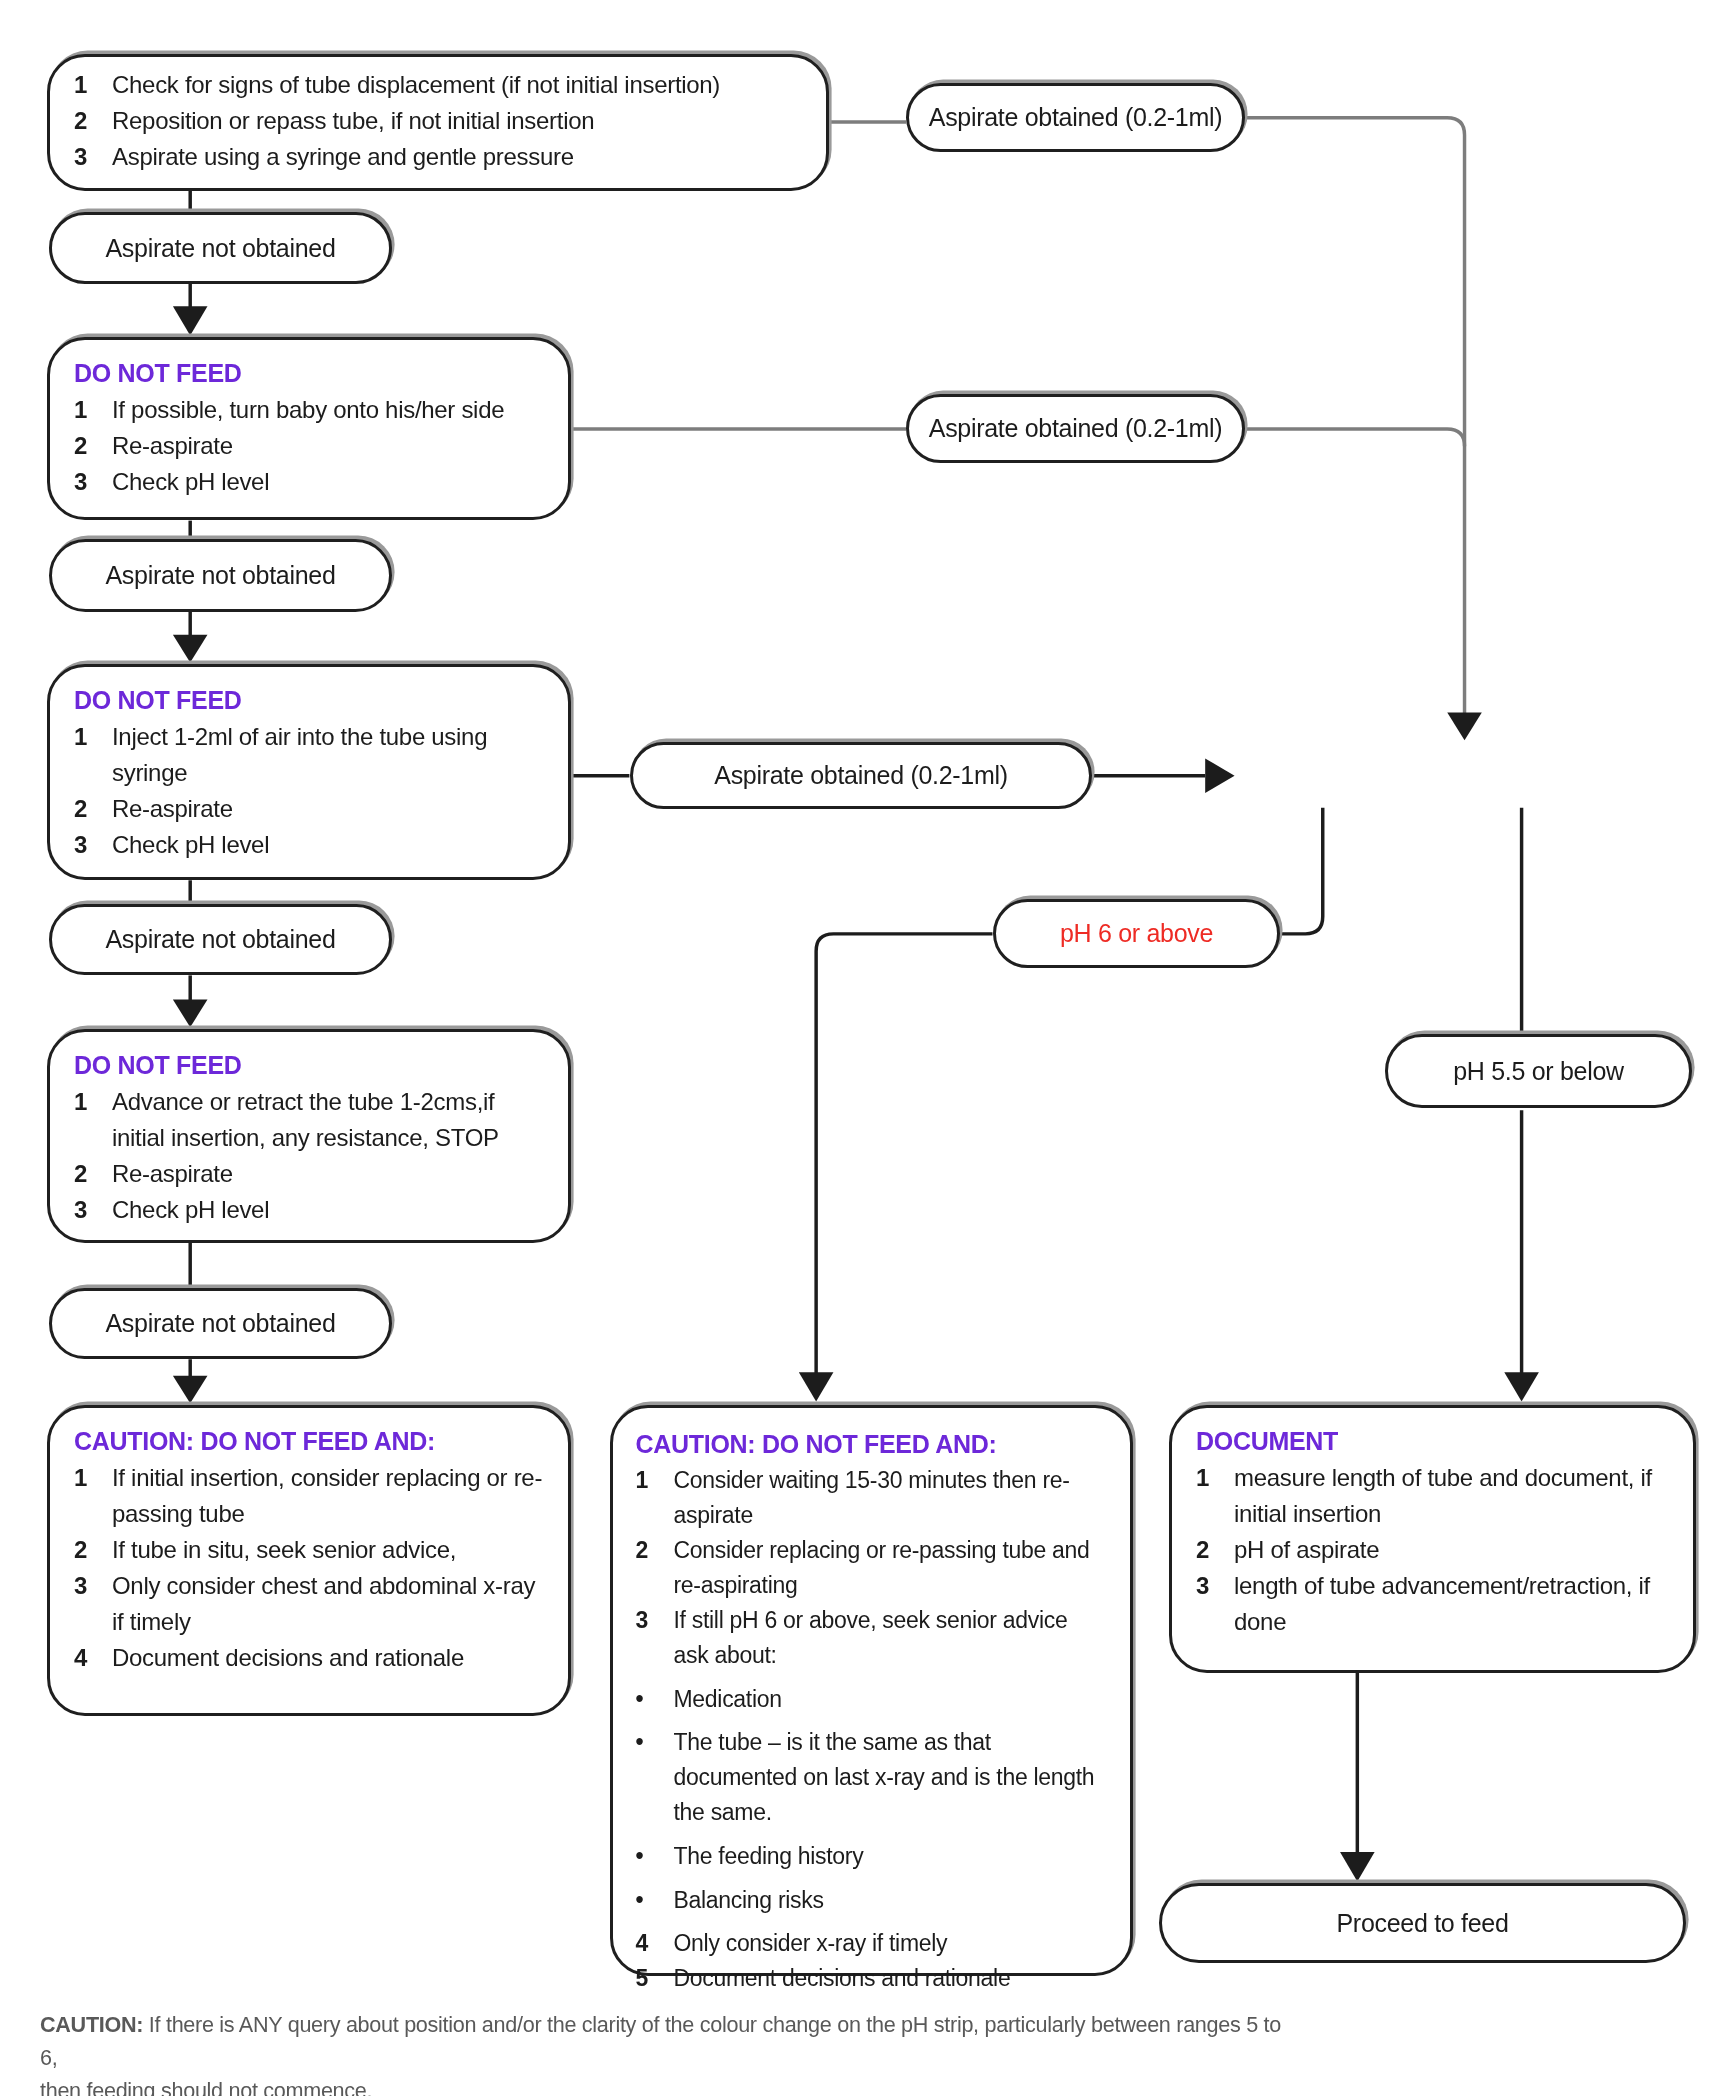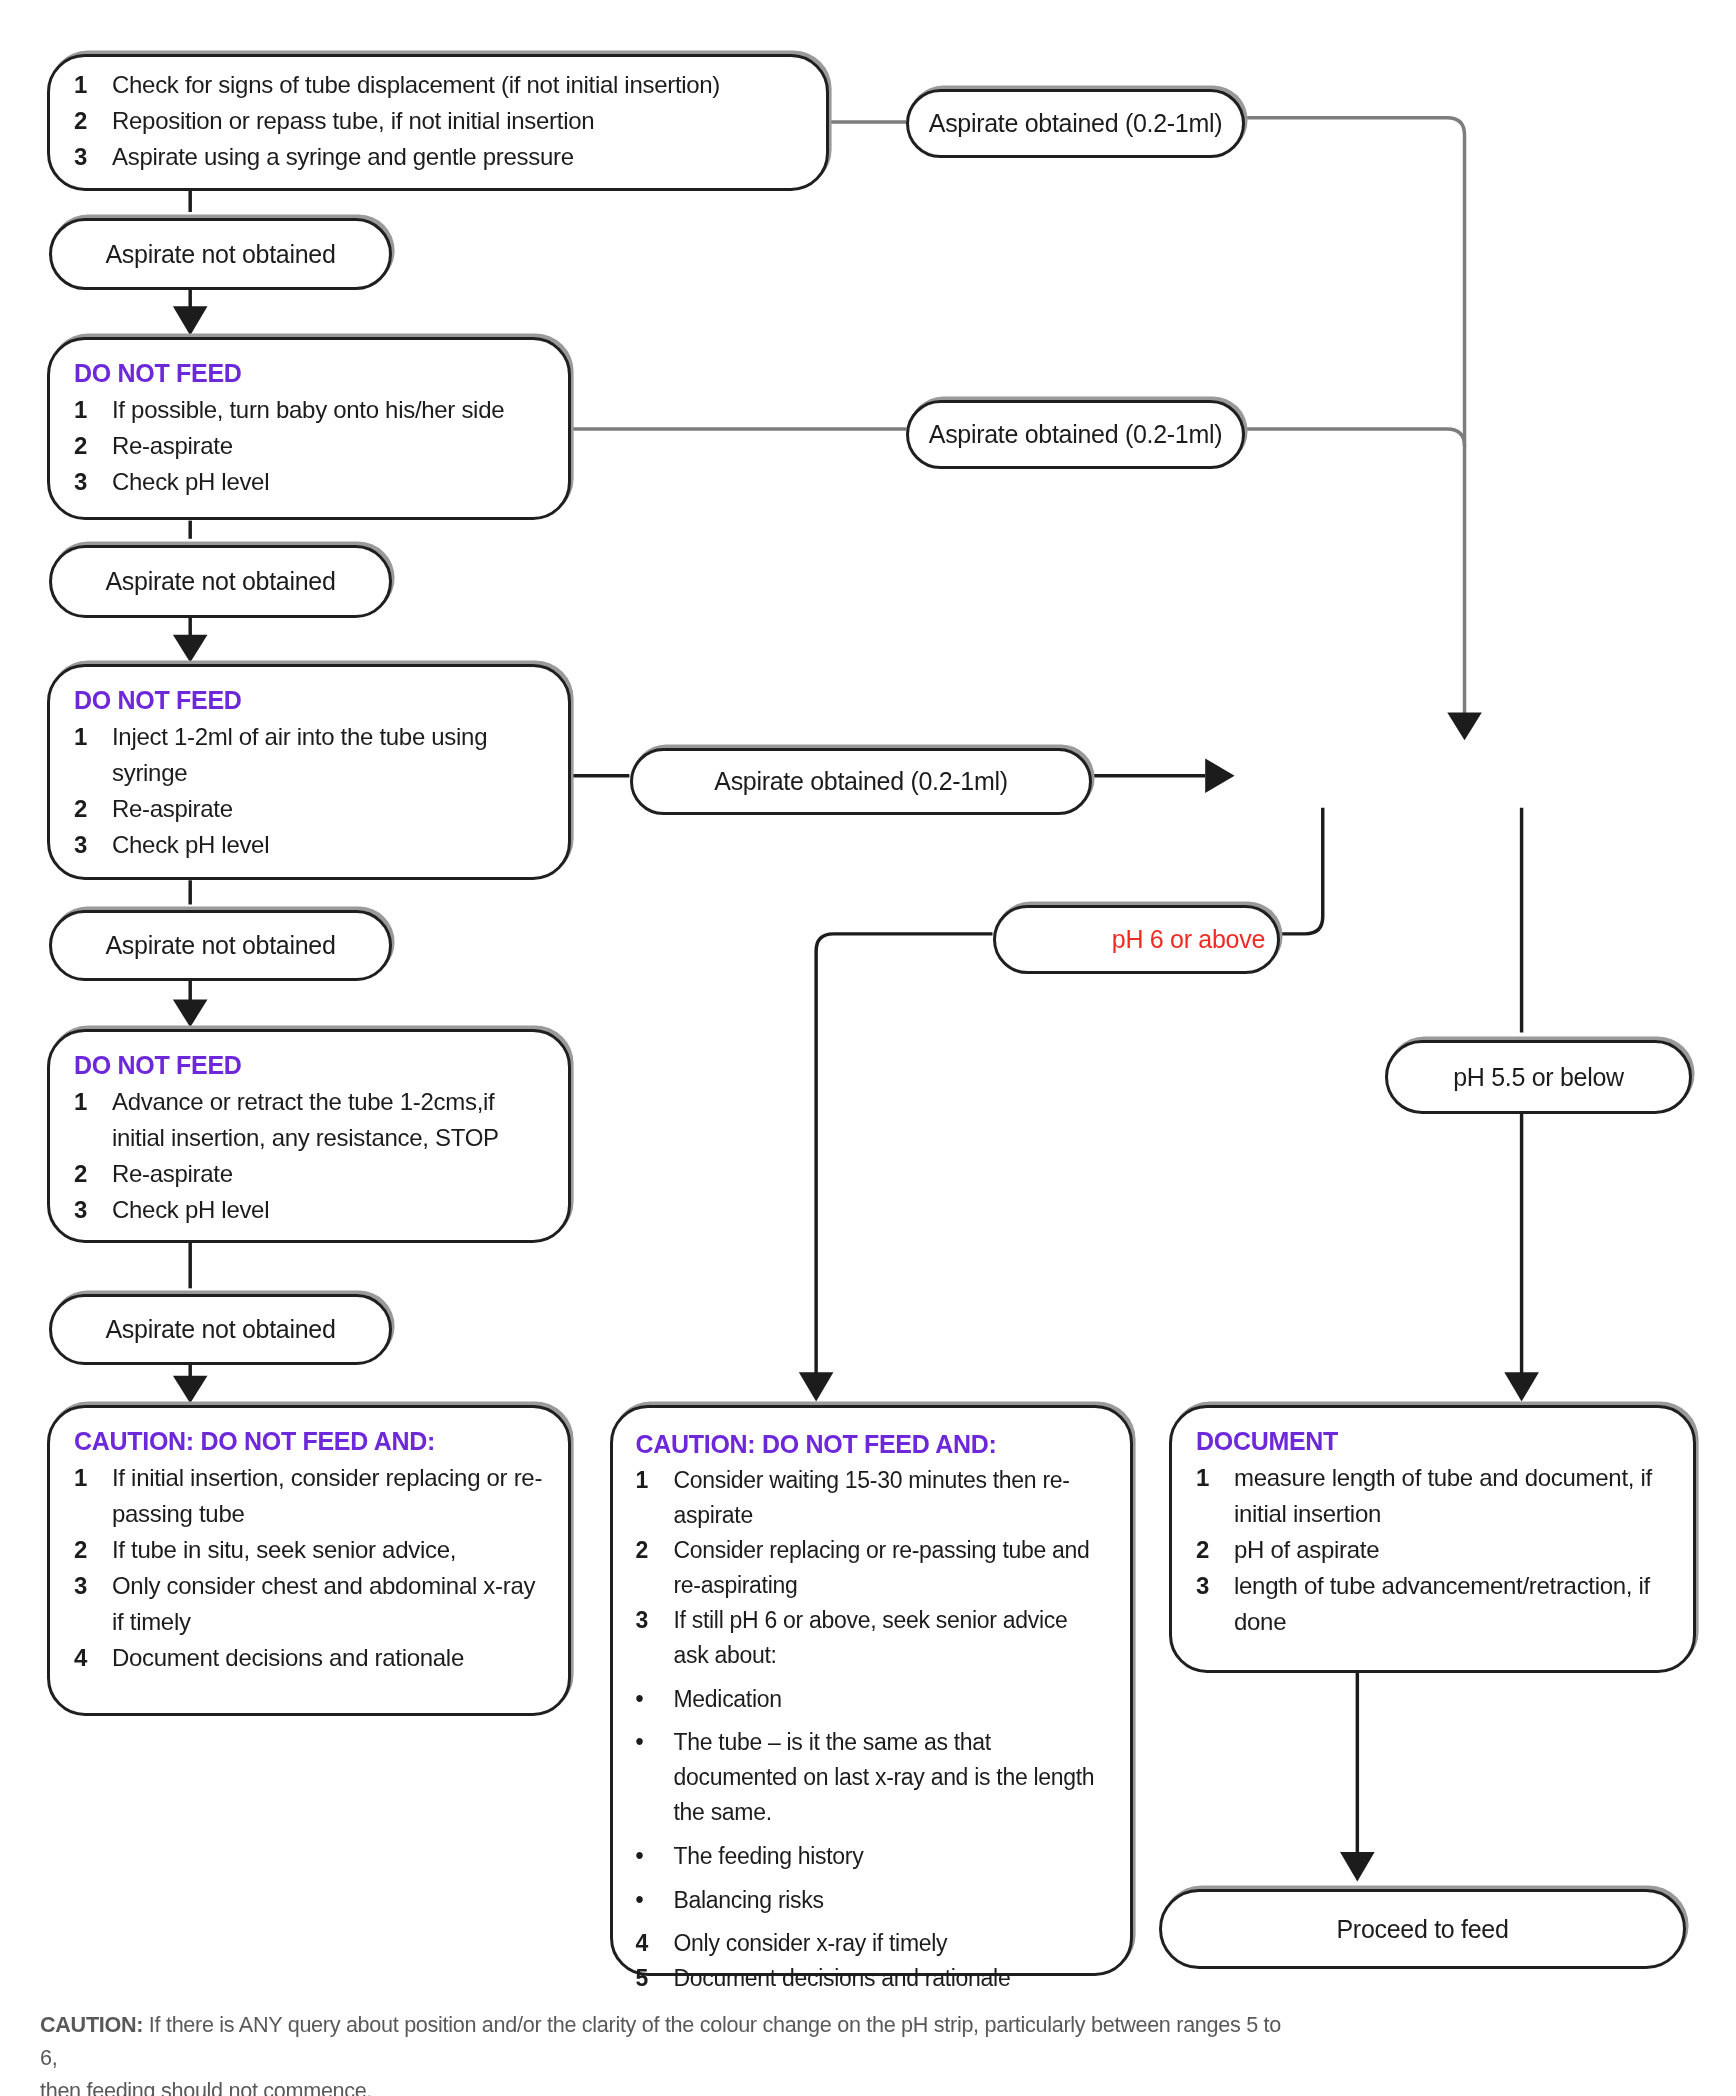--- a/index.html
+++ b/index.html
@@ -20,7 +20,7 @@
   .box{border-radius:38px;padding:14px 24px;}
   .pill{
     border-radius:864px;display:flex;align-items:center;justify-content:center;
-    font-size:25px;text-align:center;padding:16px 12px;margin-top:6px;
+    font-size:25px;text-align:center;padding:16px 12px;
   }
   .title{font-weight:bold;font-size:25px;line-height:38px;color:#6d28d9;}
   .item{display:flex;font-size:24px;line-height:36px;}

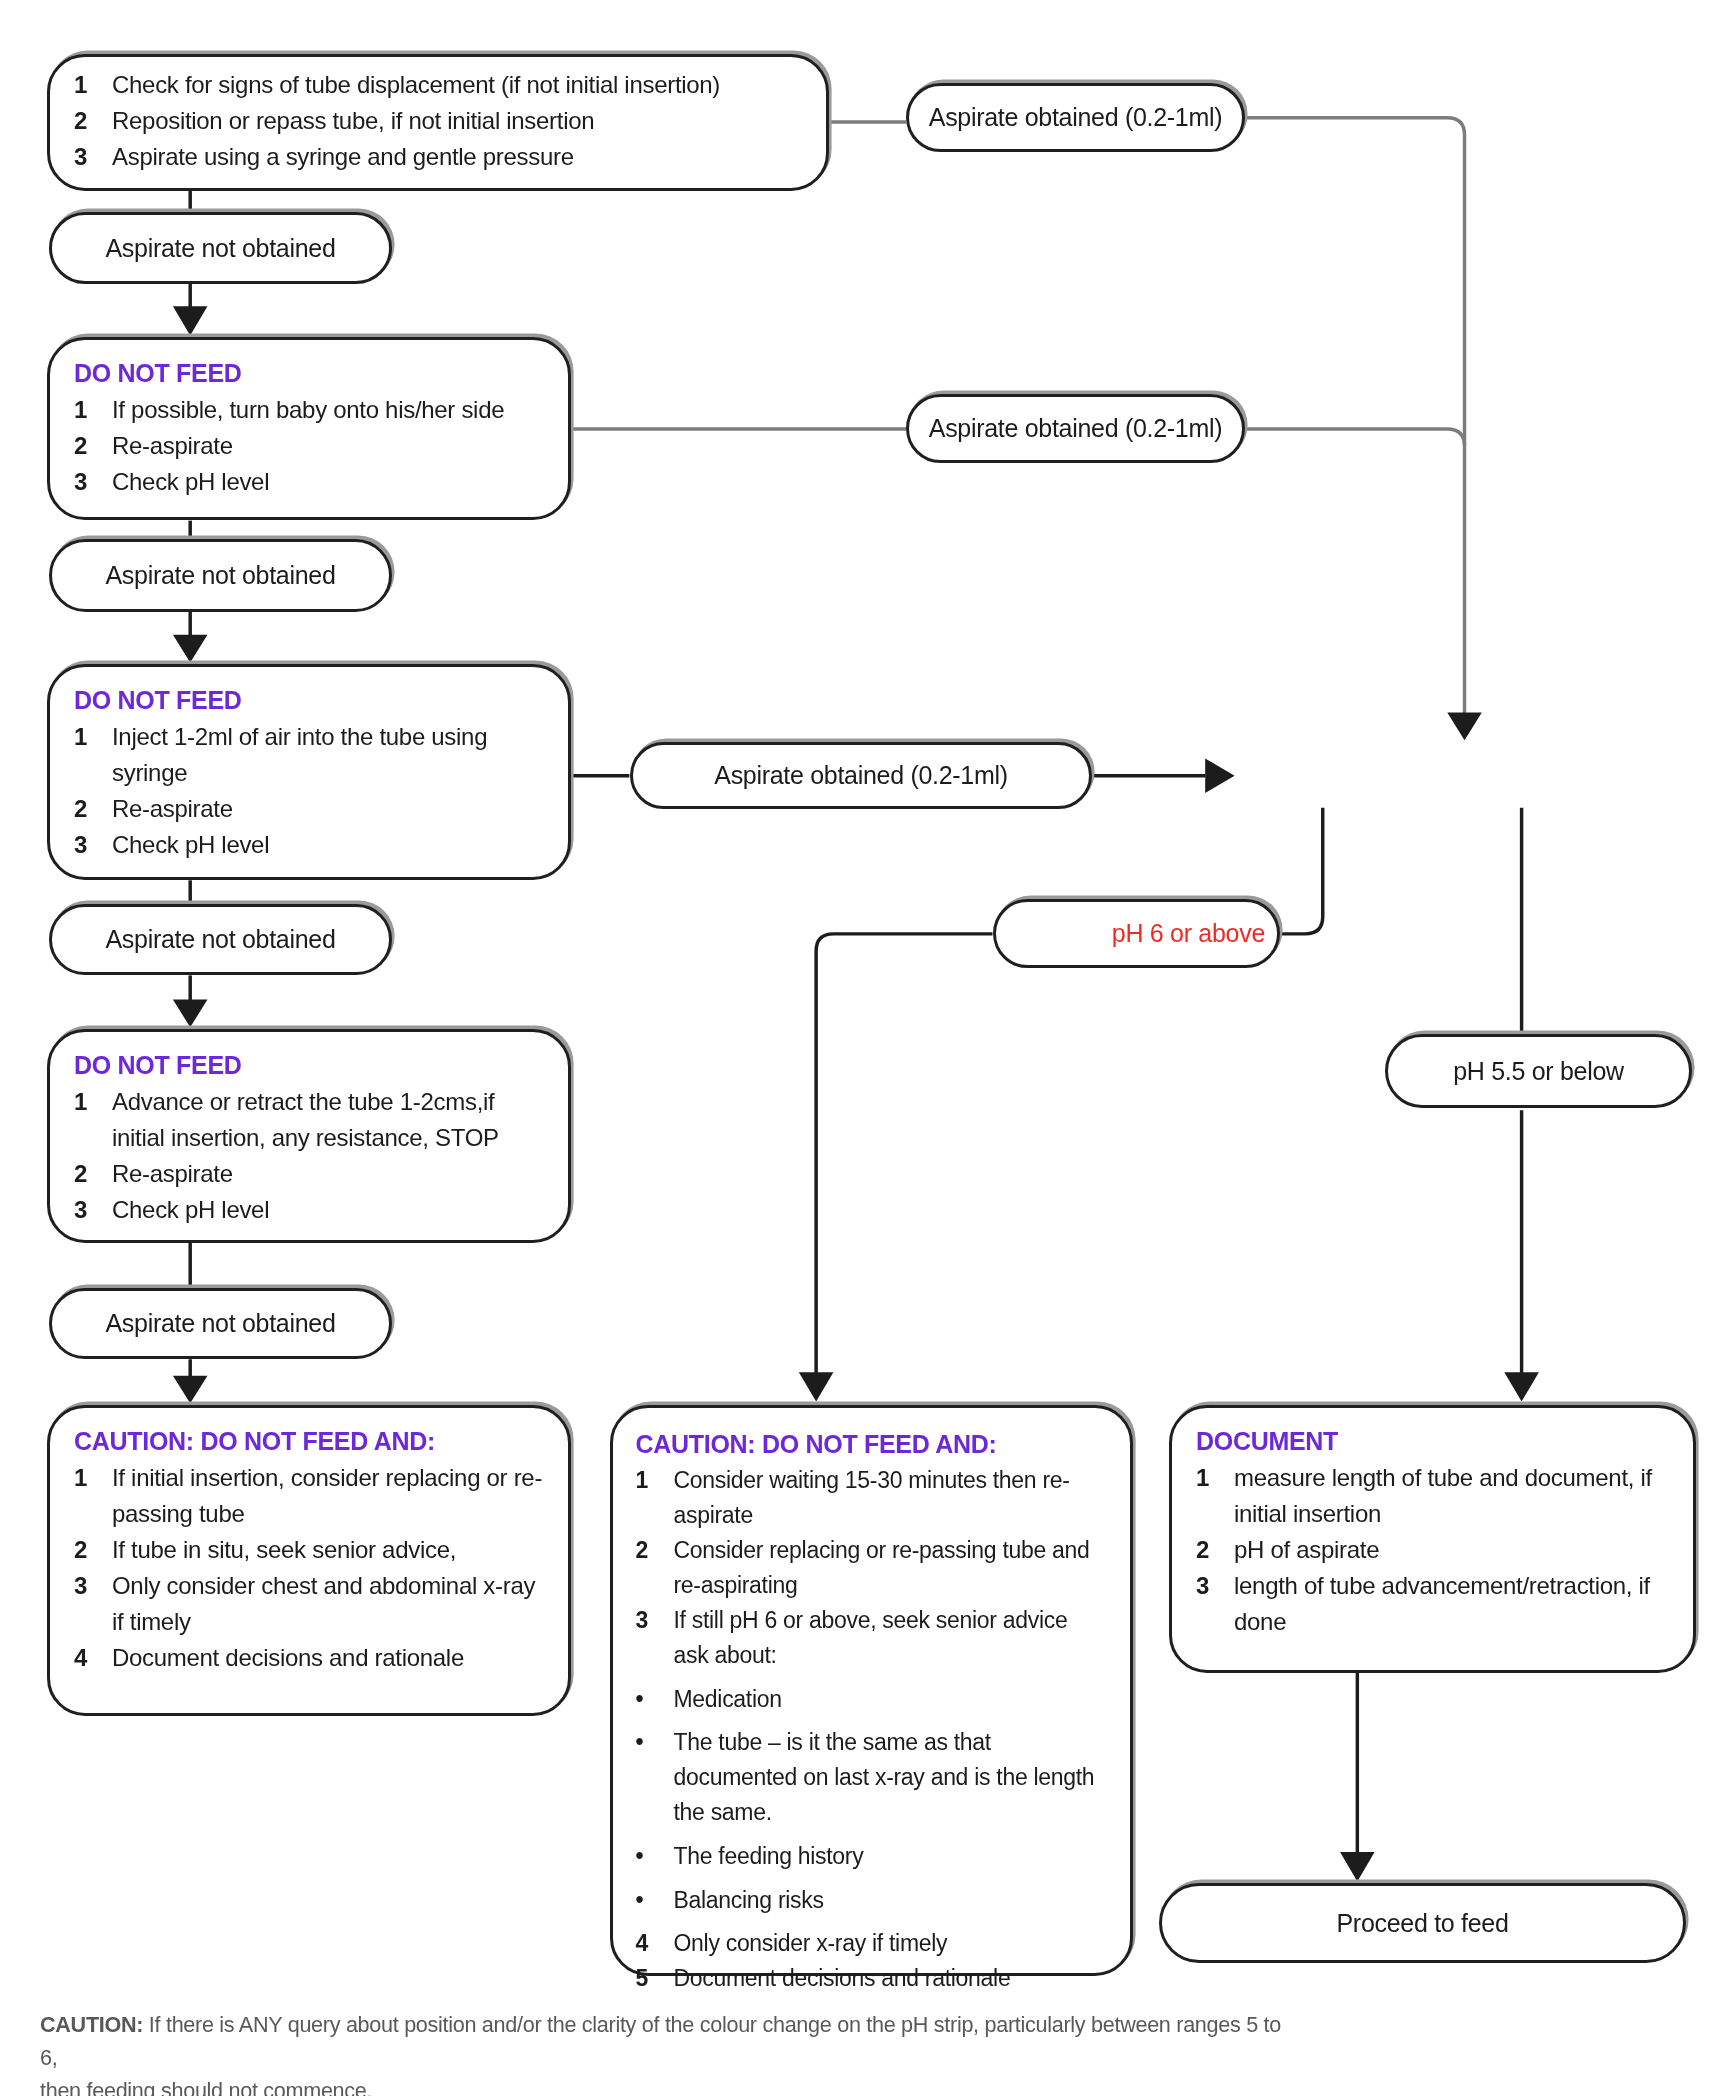--- a/index.html
+++ b/index.html
@@ -29,7 +29,7 @@
   .mid .item{font-size:23px;line-height:35px;}
   .mid .item.bullet{margin-top:8.6px;}
   .mid .item .n{font-weight:bold;}
-  .red-text{color:#ee2b24;justify-content:flex-end;}
+  .red-text{color:#ee2b24;}
   .note{
     position:absolute;left:40px;top:2008px;width:1262px;
     font-size:21.6px;line-height:33px;color:#595959;

